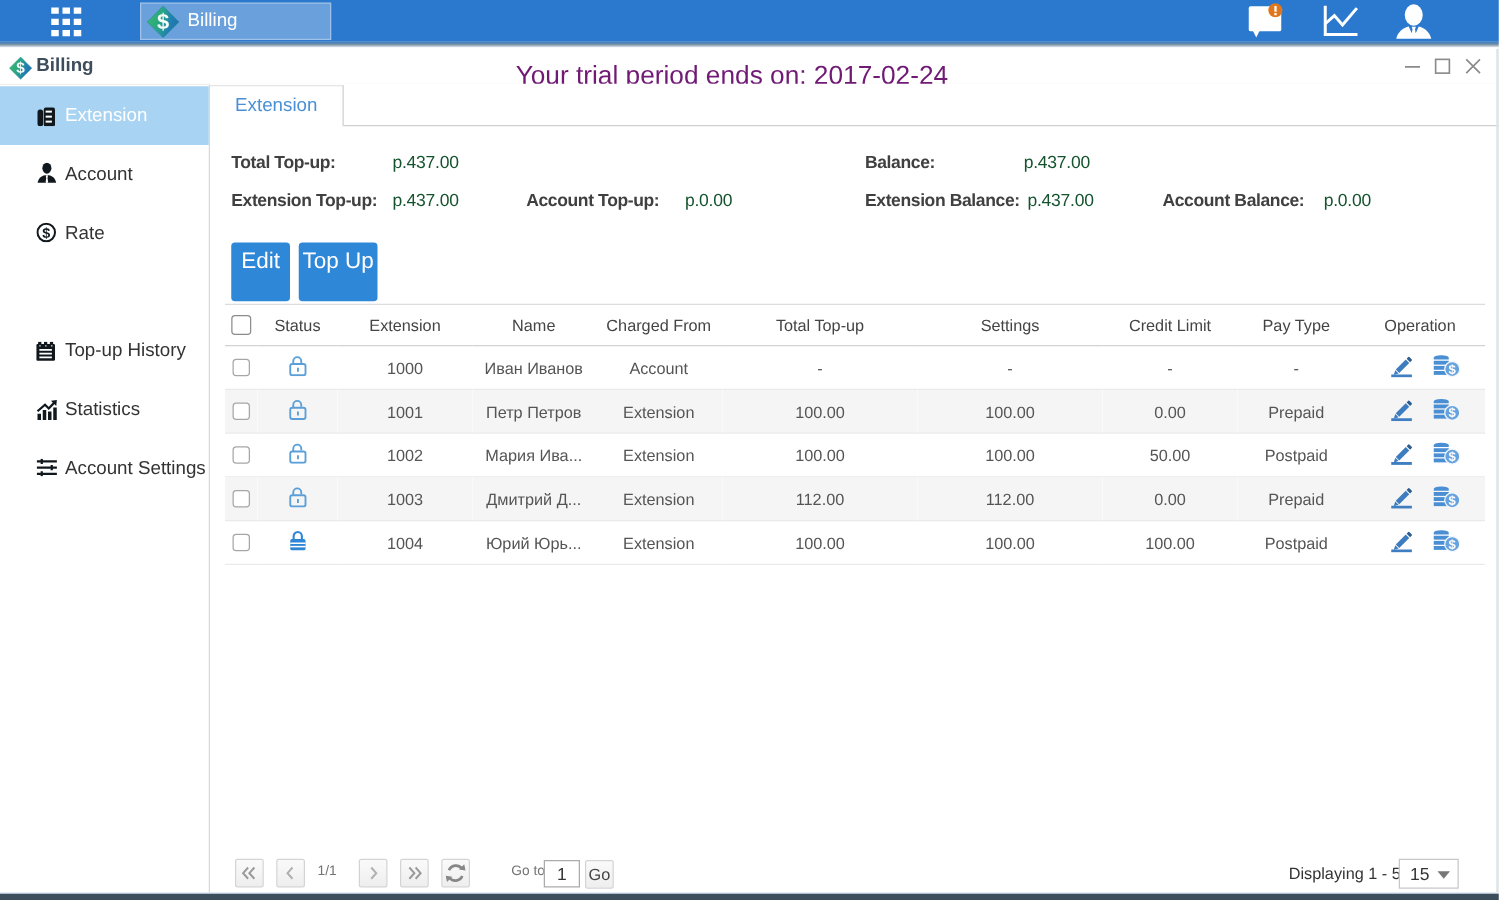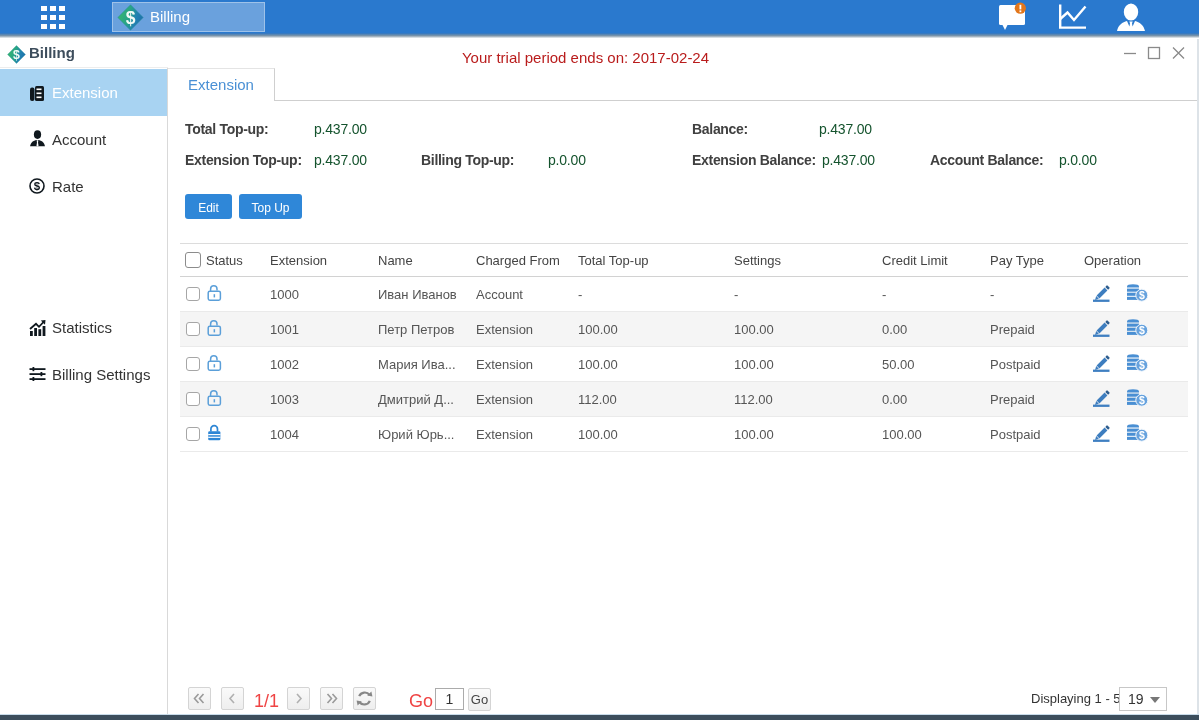--- a/index.html
+++ b/index.html
@@ -18,7 +18,7 @@
   
   #titlebar { position:absolute; left:0; top:39px; width:1199px; height:29px; background:#fff; border-bottom:1px solid #ededed; }
   #wtitle { position:absolute; left:29px; top:5px; font-size:15px; font-weight:bold; color:#3d4d5c; }
-  #trial { position:absolute; left:0; top:10px; width:1171px; text-align:center; font-size:15px; color:#b91c1c; }
+  #trial { position:absolute; left:0; top:10px; width:1171px; text-align:center; font-size:21px; color:#701a75; }
 
   
   #sidebar { position:absolute; left:0; top:68px; width:168px; height:646px; background:#fff;

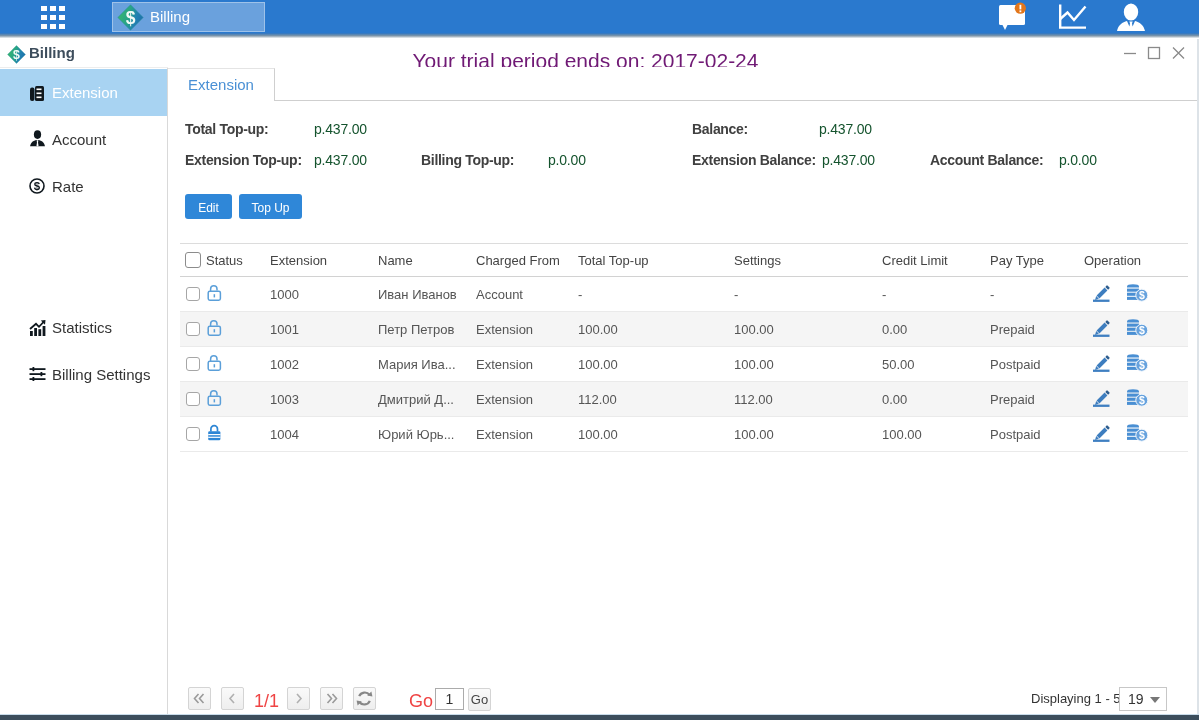--- a/index.html
+++ b/index.html
@@ -219,7 +219,7 @@
 
 <span class="lab" style="left:185px;top:152px">Extension Top-up:</span>
 <span class="val" style="left:314px;top:152px">p.437.00</span>
-<span class="lab" style="left:421px;top:152px">Billing Top-up:</span>
+<span class="lab" style="left:421px;top:152px">Account Top-up:</span>
 <span class="val" style="left:548px;top:152px">p.0.00</span>
 <span class="lab" style="left:692px;top:152px">Extension Balance:</span>
 <span class="val" style="left:822px;top:152px">p.437.00</span>

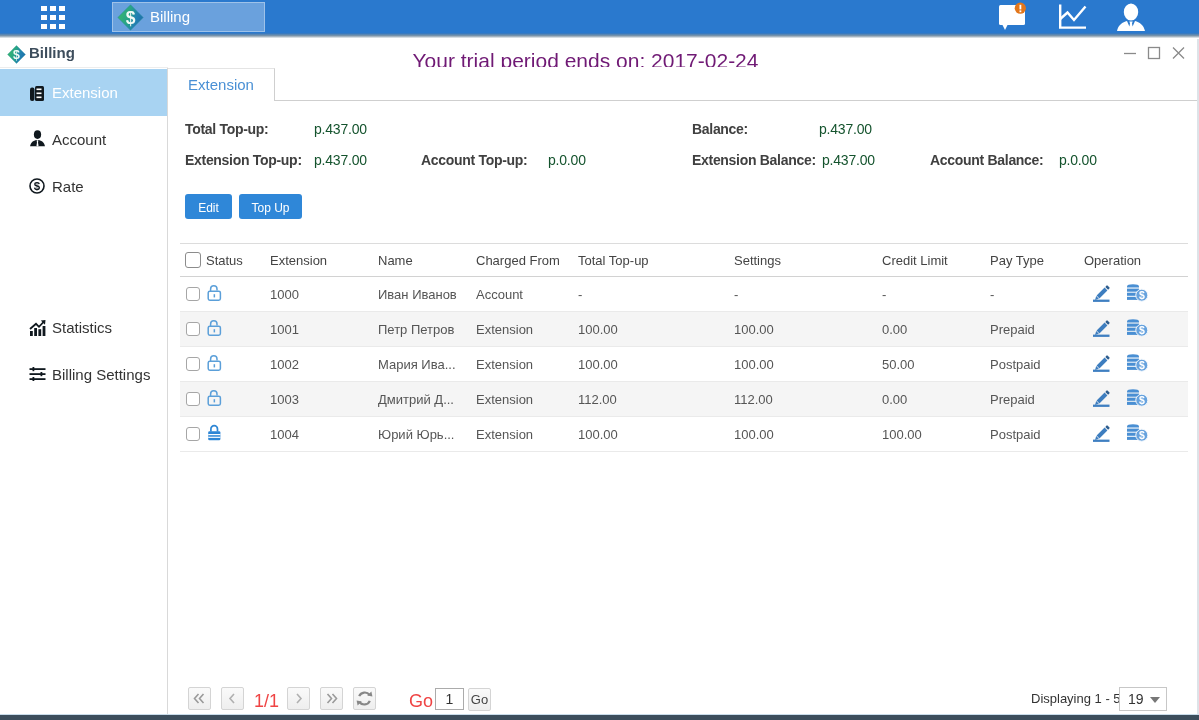--- a/index.html
+++ b/index.html
@@ -38,8 +38,8 @@
   .lab { position:absolute; font-size:14px; font-weight:bold; color:#404040; white-space:nowrap; letter-spacing:-0.3px; }
   .val { position:absolute; font-size:14px; color:#14532d; white-space:nowrap; letter-spacing:-0.2px; }
 
-  .btn { position:absolute; top:194px; height:25px; background:#2f87d8; border-radius:3px;
-         color:#fff; font-size:12px; text-align:center; line-height:29px; }
+  .btn { position:absolute; top:194px; height:47px; background:#2f87d8; border-radius:3px;
+         color:#fff; font-size:18px; text-align:center; line-height:29px; }
 
   
   #grid { position:absolute; left:180px; top:243px; width:1008px; border-collapse:collapse; table-layout:fixed; }

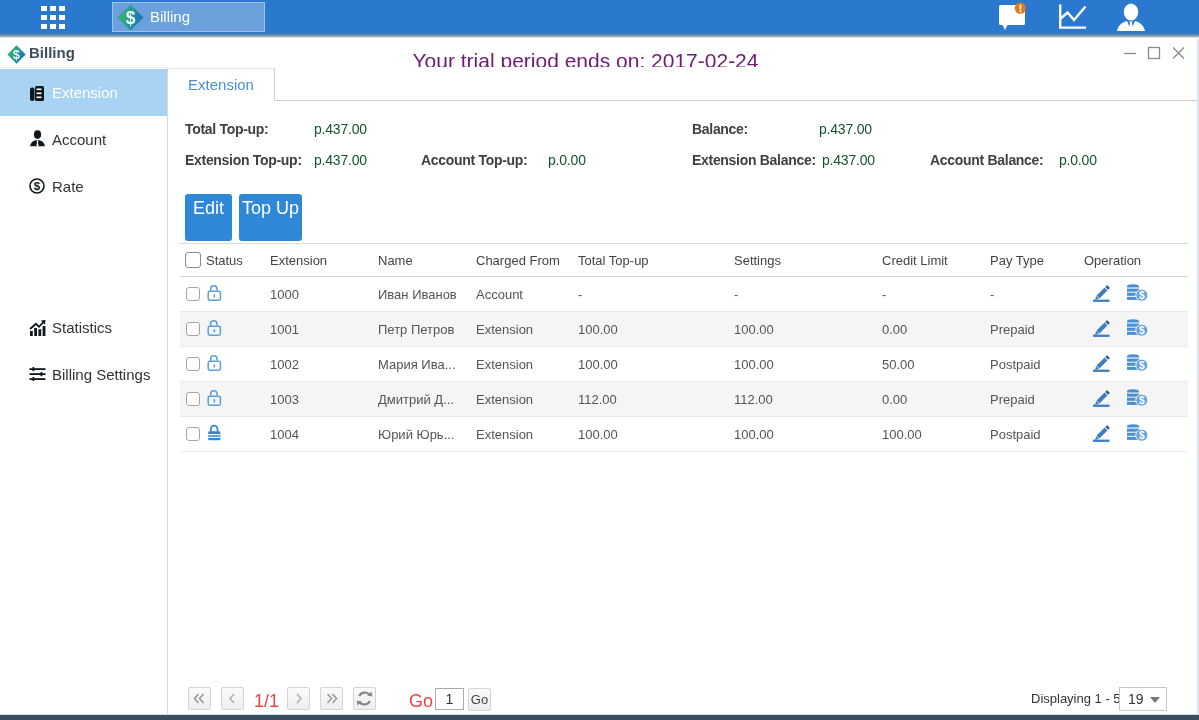--- a/index.html
+++ b/index.html
@@ -43,7 +43,7 @@
 
   
   #grid { position:absolute; left:180px; top:243px; width:1008px; border-collapse:collapse; table-layout:fixed; }
-  #grid td, #grid th { font-size:13px; font-weight:normal; color:#555; text-align:left; padding:0;
+  #grid td, #grid th { font-size:13px; font-weight:normal; color:#555; text-align:center; padding:0;
                        overflow:hidden; white-space:nowrap; }
   #grid thead tr { height:33px; }
   #grid thead { border-top:1px solid #dcdcdc; border-bottom:1px solid #d2d2d2; }

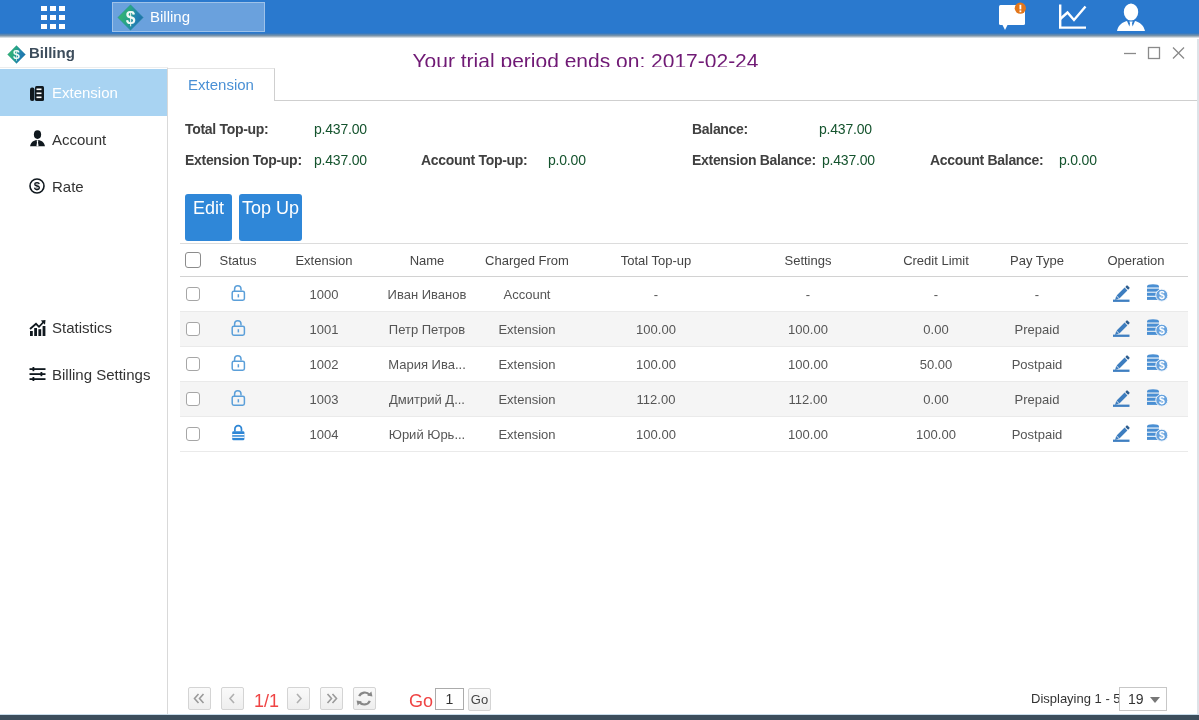--- a/index.html
+++ b/index.html
@@ -180,6 +180,21 @@
       <text x="8" y="12.2" font-size="11.5" font-weight="bold" fill="#10181e" text-anchor="middle" font-family="Liberation Sans">$</text>
     </svg>
     <span class="lbl">Rate</span>
+  </div>
+  <div class="sitem" style="top:189px">
+    <svg width="15" height="16" viewBox="0 0 15 16">
+      <rect x="1.5" y="0.5" width="2.6" height="4" fill="#10181e"></rect>
+      <rect x="6.2" y="0.5" width="2.6" height="4" fill="#10181e"></rect>
+      <rect x="10.9" y="0.5" width="2.6" height="4" fill="#10181e"></rect>
+      <rect x="0" y="2.2" width="15" height="13.3" rx="1" fill="#10181e"></rect>
+      <rect x="2.5" y="3.2" width="1" height="1" fill="#fff"></rect>
+      <rect x="7.2" y="3.2" width="1" height="1" fill="#fff"></rect>
+      <rect x="11.9" y="3.2" width="1" height="1" fill="#fff"></rect>
+      <rect x="2.5" y="6.2" width="10" height="1.4" fill="#fff"></rect>
+      <rect x="2.5" y="9.2" width="10" height="1.4" fill="#fff"></rect>
+      <rect x="2.5" y="12.2" width="10" height="1.4" fill="#fff"></rect>
+    </svg>
+    <span class="lbl">Top-up History</span>
   </div>
   <div class="sitem" style="top:236px">
     <svg width="17" height="16" viewBox="0 0 17 16">

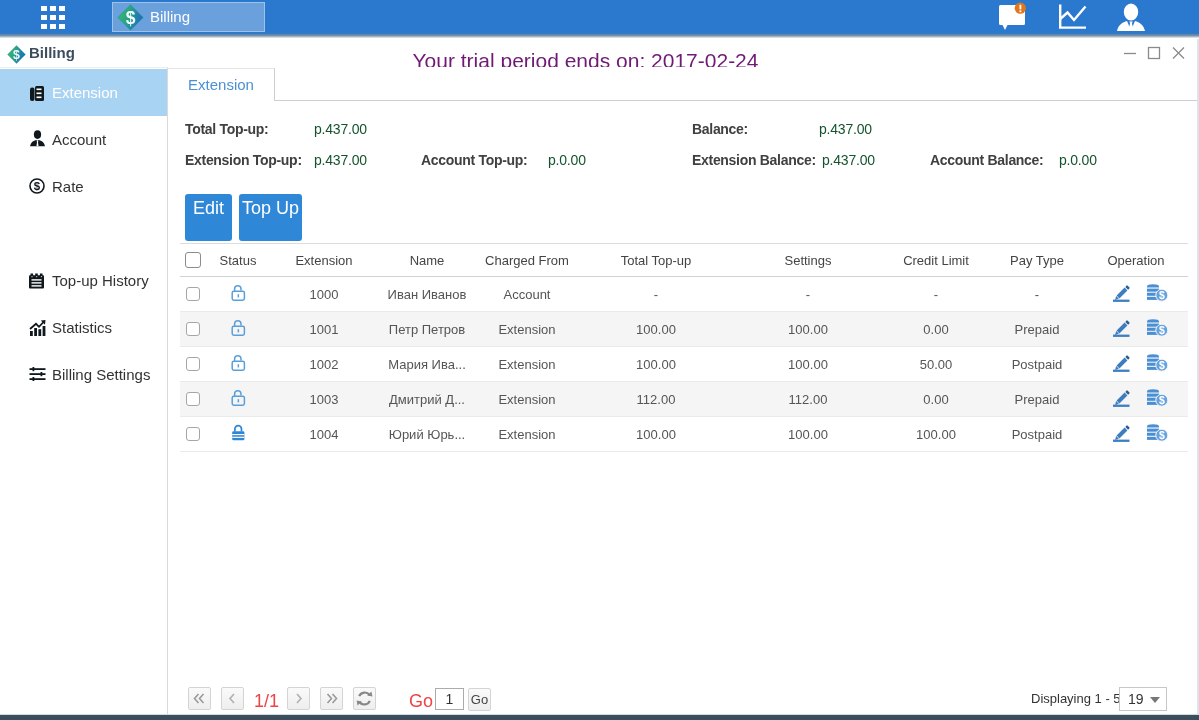--- a/index.html
+++ b/index.html
@@ -218,7 +218,7 @@
         <rect x="3.5" y="10" width="1.8" height="4.2"></rect>
       </g>
     </svg>
-    <span class="lbl">Billing Settings</span>
+    <span class="lbl">Account Settings</span>
   </div>
 </div>
 

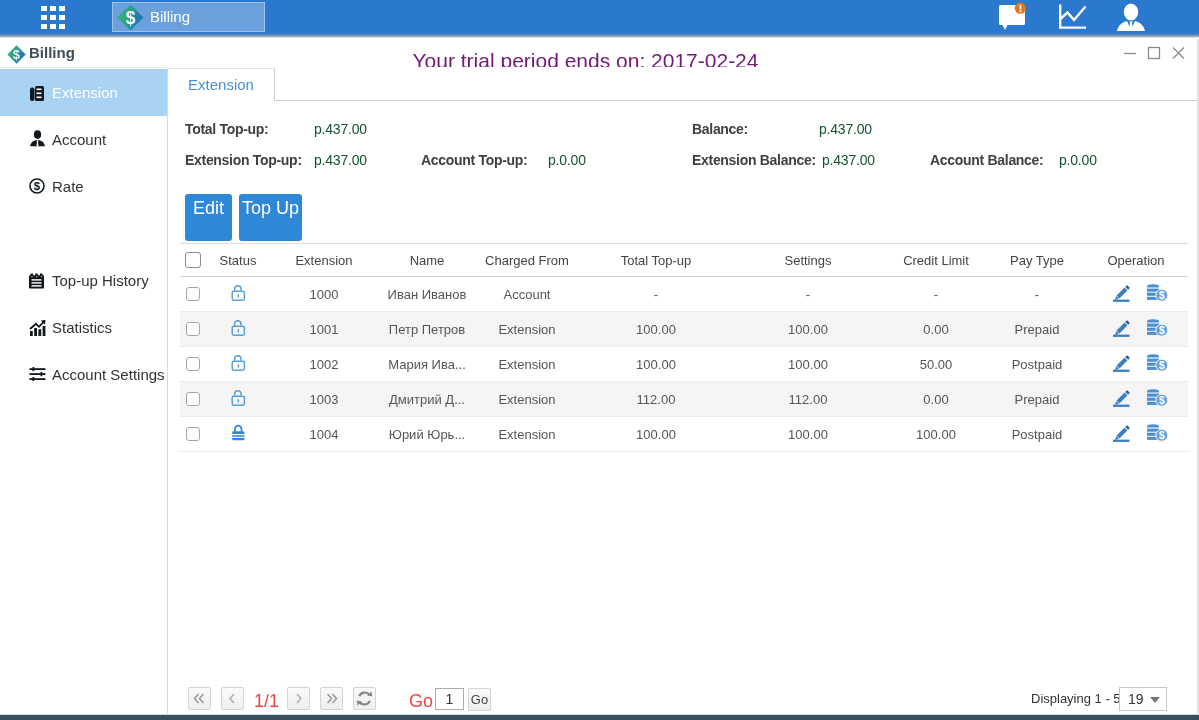--- a/index.html
+++ b/index.html
@@ -58,7 +58,7 @@
            }
   .pbtn { position:absolute; top:17px; width:23px; height:23px; border:1px solid #d4d4d4; border-radius:2px;
           background:linear-gradient(#fafafa,#eeeeee); text-align:center; }
-  .ptext { position:absolute; font-size:18px; color:#ef4444; }
+  .ptext { position:absolute; font-size:11px; color:#737373; }
   #goin { position:absolute; left:267px; top:18px; width:29px; height:22px; border:1px solid #ababab;
           background:#fff; font-size:14px; color:#333; text-align:center; line-height:20px; }
   #gobtn { position:absolute; left:300px; top:18px; width:23px; height:23px; border:1px solid #d4d4d4;

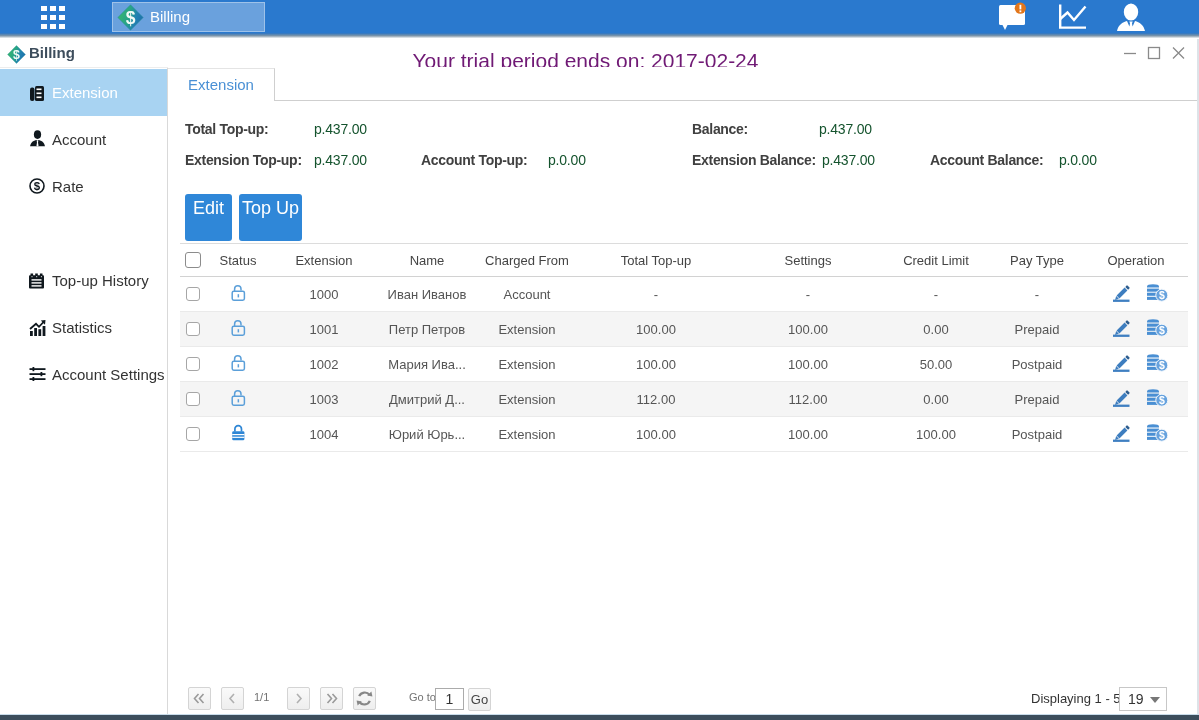--- a/index.html
+++ b/index.html
@@ -488,7 +488,7 @@
   <div id="gobtn">Go</div>
   <span id="disp">Displaying 1 - 5 of 5</span>
   <div id="ddown">
-      <span>19</span>
+      <span>15</span>
       <div class="tri"></div>
     </div>
 </div>

